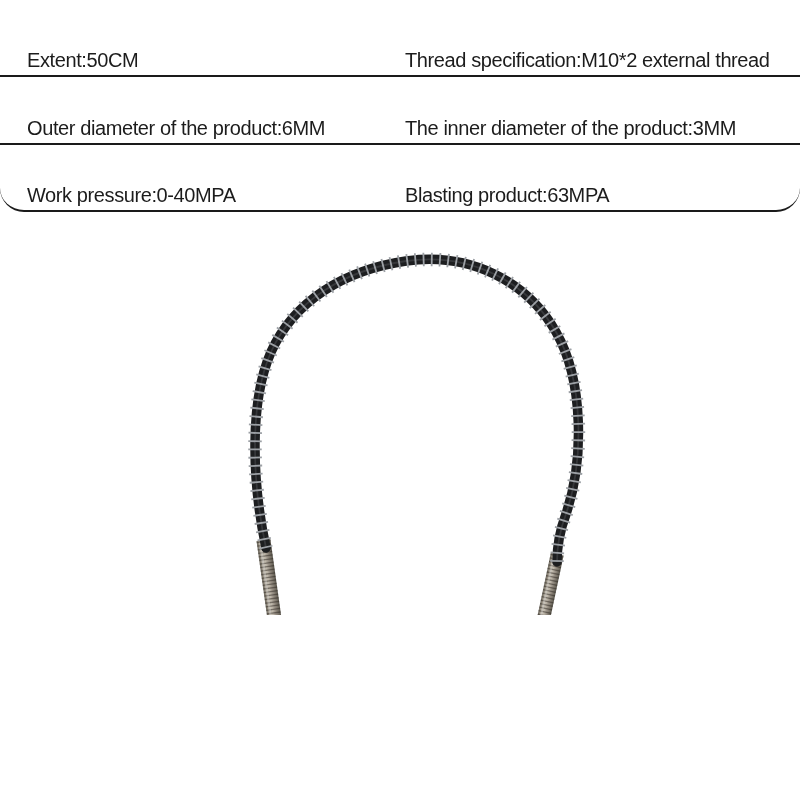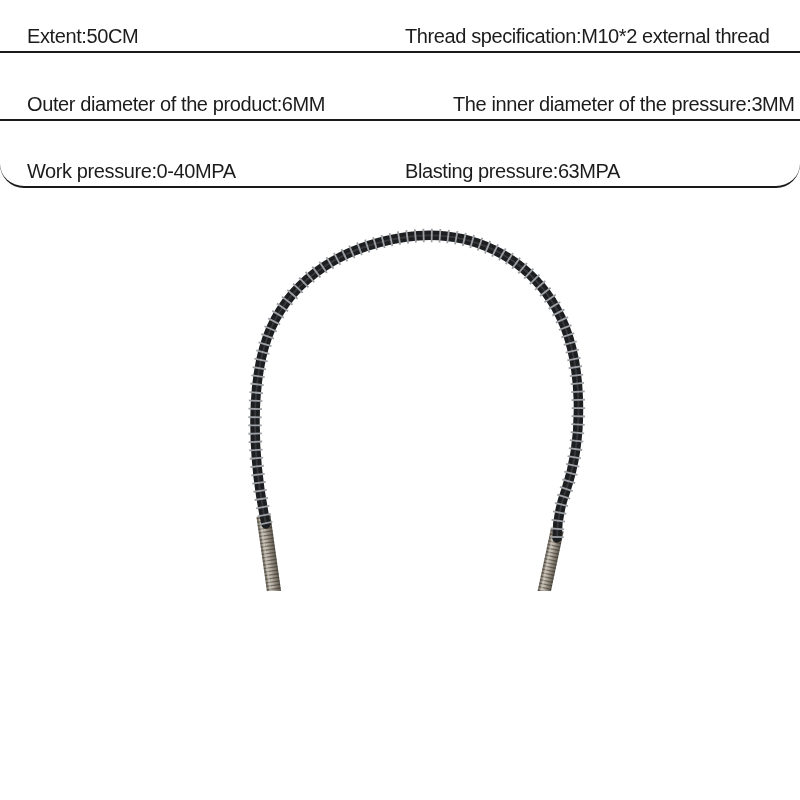--- a/index.html
+++ b/index.html
@@ -5,7 +5,7 @@
   html,body { margin:0; padding:0; background:#ffffff; }
   .stage {
     position:relative; width:800px; height:591px; background:#ffffff;
-    overflow:hidden; font-family:"Liberation Sans", sans-serif;
+    overflow:hidden; font-family:"Liberation Sans", sans-serif;margin-top:24px;
   }
   
   .specs { position:absolute; top:0; left:0; width:800px; }

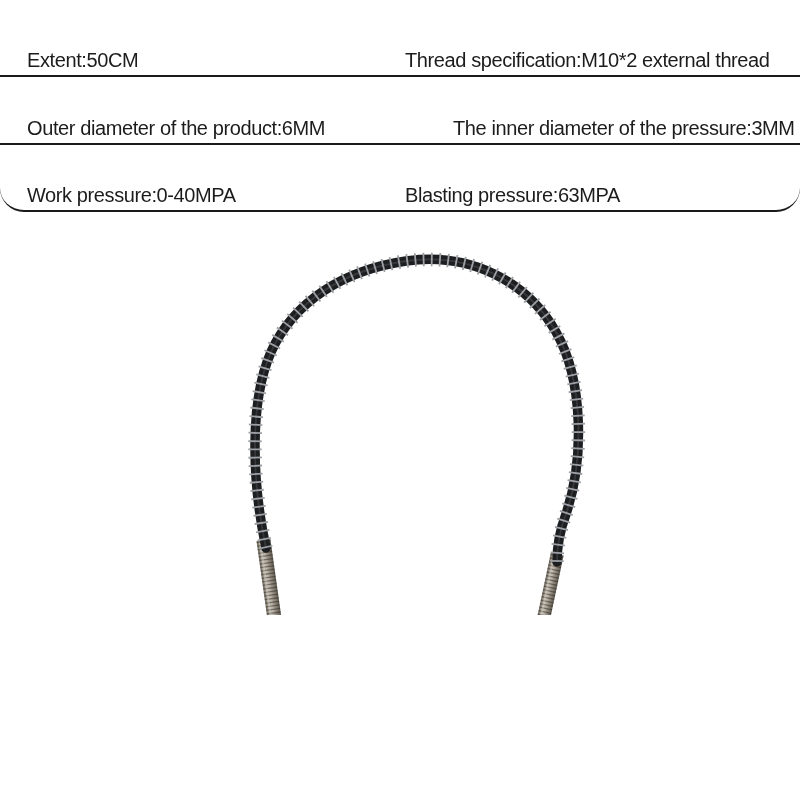--- a/index.html
+++ b/index.html
@@ -14,7 +14,7 @@
     border-bottom:2.5px solid #1a1a1a; box-sizing:border-box;
   }
   .spec-row.r1 { height:53px; }
-  .spec-row.r2 { height:68px;gap:48px; }
+  .spec-row.r2 { height:68px; }
   .spec-row.r3 { height:67px;border-radius:24px; }
   .spec-cell {
     font-size:20px; line-height:1.1; color:#1c1c1c;

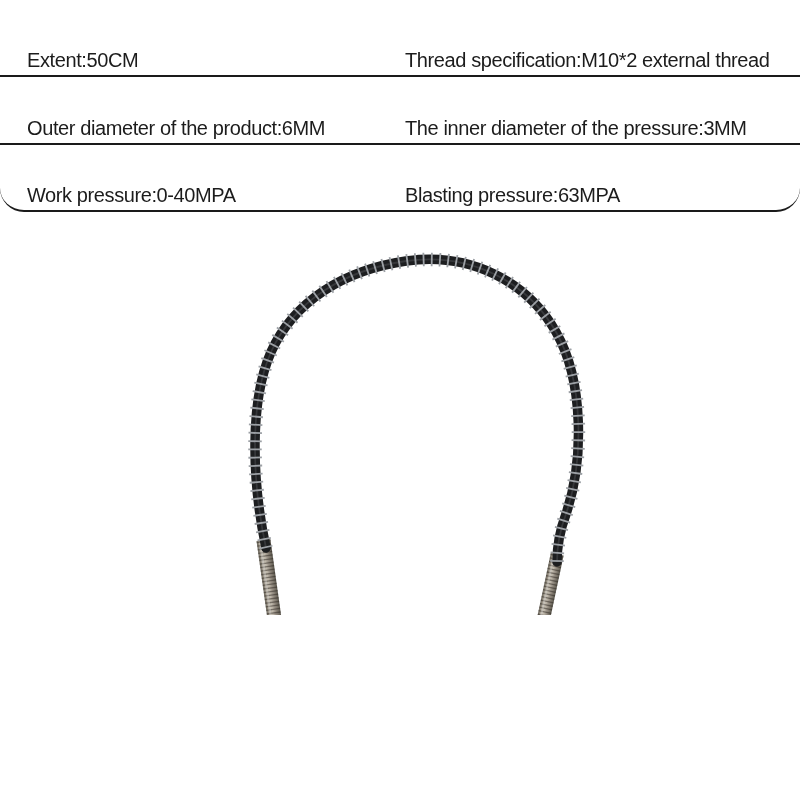--- a/index.html
+++ b/index.html
@@ -37,7 +37,7 @@
     </div>
     <div class="spec-row r2">
       <div class="spec-cell cl">Outer diameter of the product:6MM</div>
-      <div class="spec-cell cr">The inner diameter of the pressure:3MM</div>
+      <div class="spec-cell cr">The inner diameter of the product:3MM</div>
     </div>
     <div class="spec-row r3">
       <div class="spec-cell cl">Work pressure:0-40MPA</div>

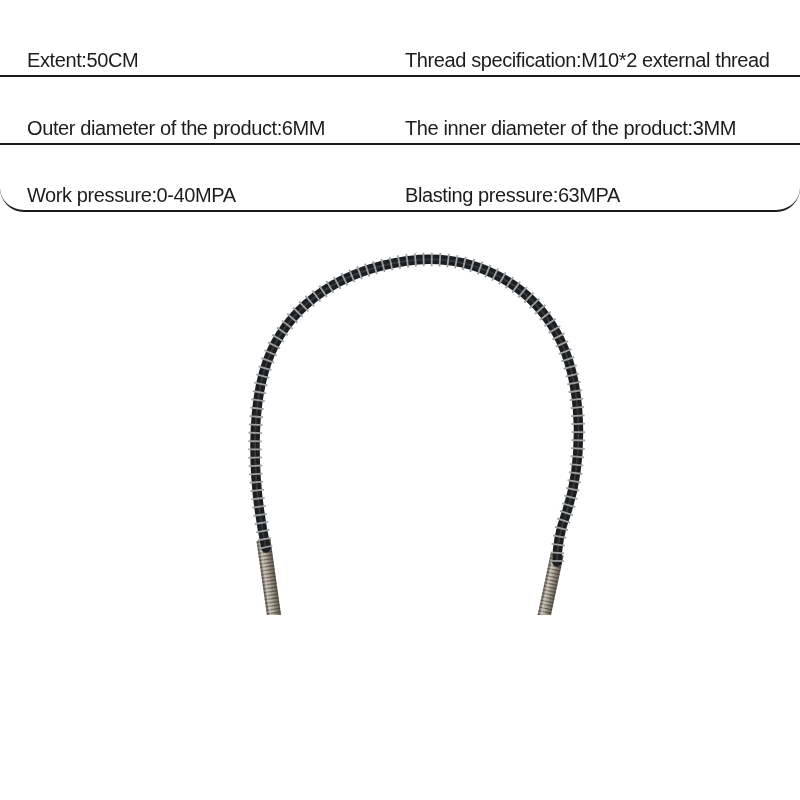--- a/index.html
+++ b/index.html
@@ -41,7 +41,7 @@
     </div>
     <div class="spec-row r3">
       <div class="spec-cell cl">Work pressure:0-40MPA</div>
-      <div class="spec-cell cr">Blasting pressure:63MPA</div>
+      <div class="spec-cell cr">Blasting product:63MPA</div>
     </div>
   </div>
 

